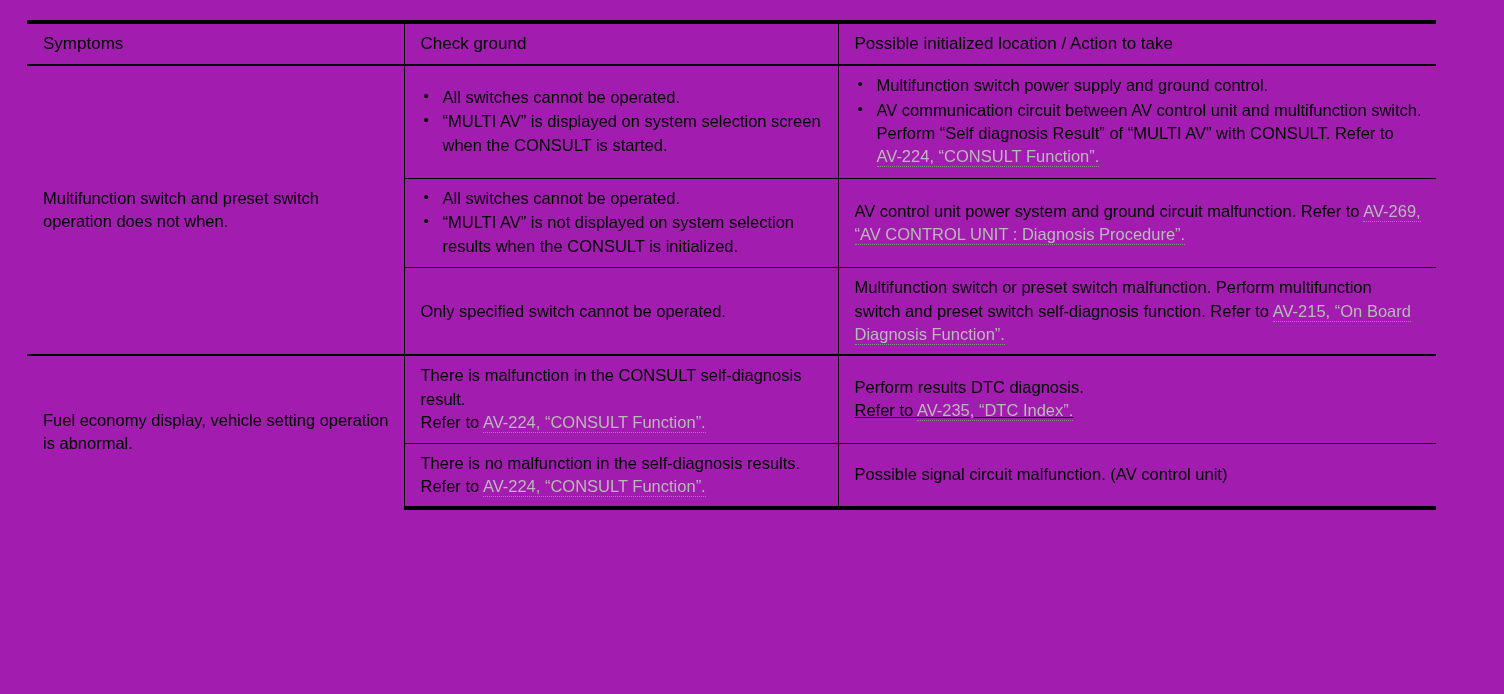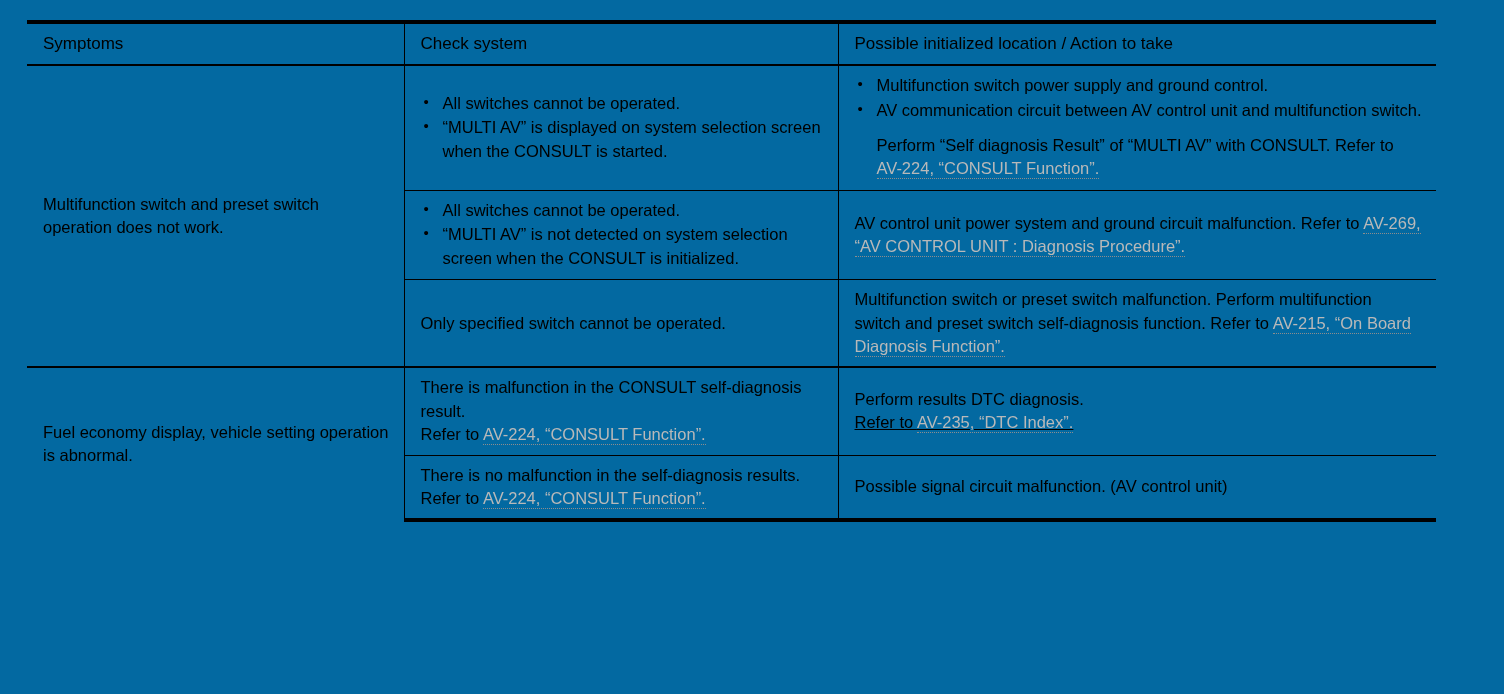--- a/index.html
+++ b/index.html
@@ -19,7 +19,7 @@
     position: relative;
     width: 1504px;
     height: 694px;
-    background: #0369a1;
+    background: #a21caf;
   }
 
   table.symptom-table {

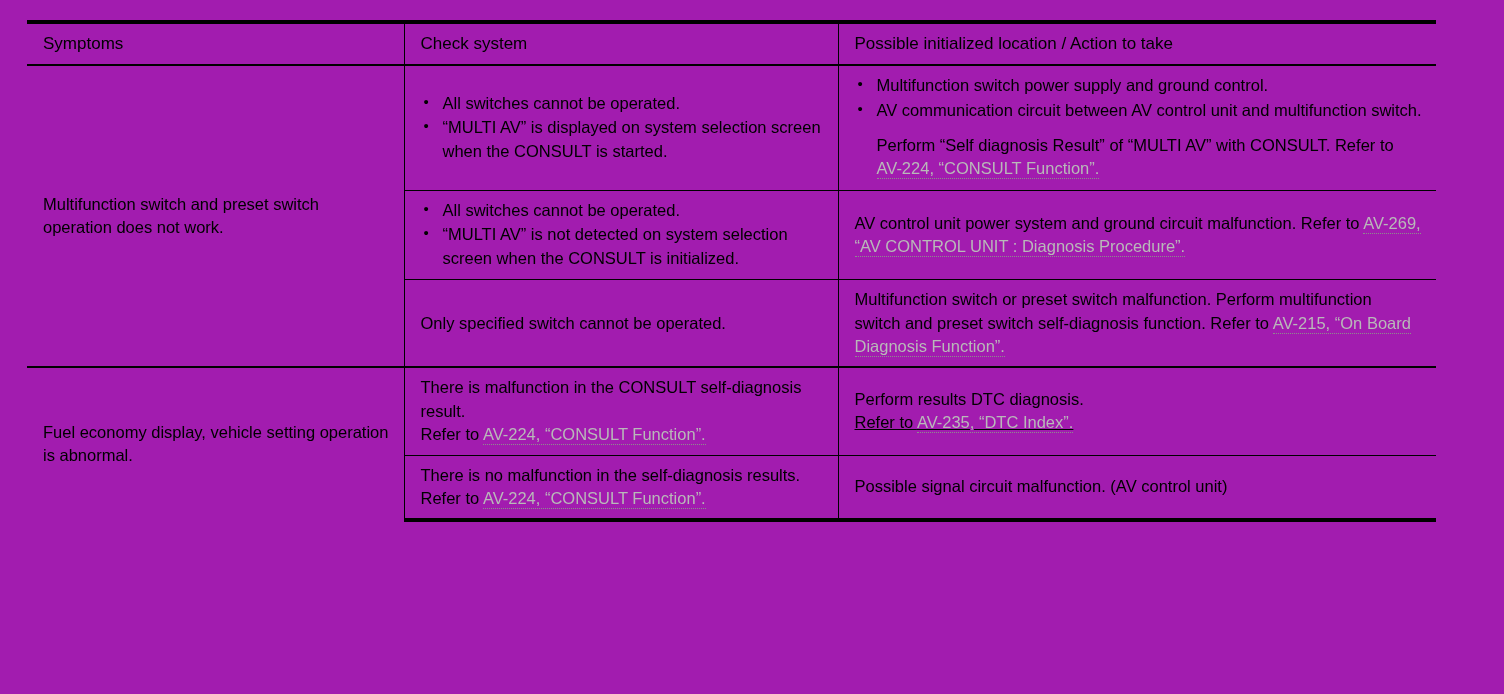--- a/index.html
+++ b/index.html
@@ -110,7 +110,7 @@
     <tbody>
         <tr class="rule-top head-row">
       <td class="head-cell">Symptoms</td>
-      <td class="head-cell vdiv-l">Check system</td>
+      <td class="head-cell vdiv-l">Check ground</td>
       <td class="head-cell vdiv-l">Possible initialized location / Action to take</td>
     </tr>
 

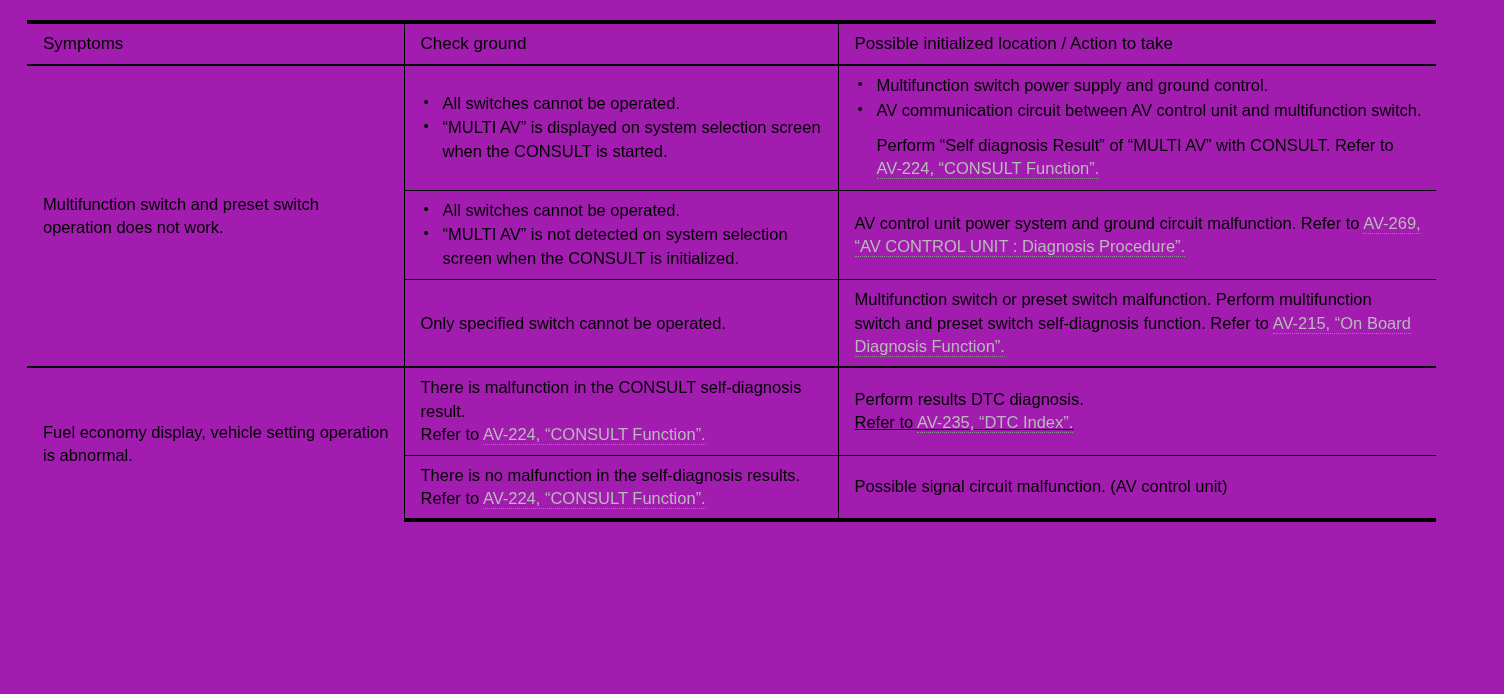--- a/index.html
+++ b/index.html
@@ -82,7 +82,6 @@
   }
   ul.bullets > li .cont {
     display: block;
-    margin-top: 12px;
   }
 
   .cellpad-tall { padding-top: 14px; padding-bottom: 14px; }

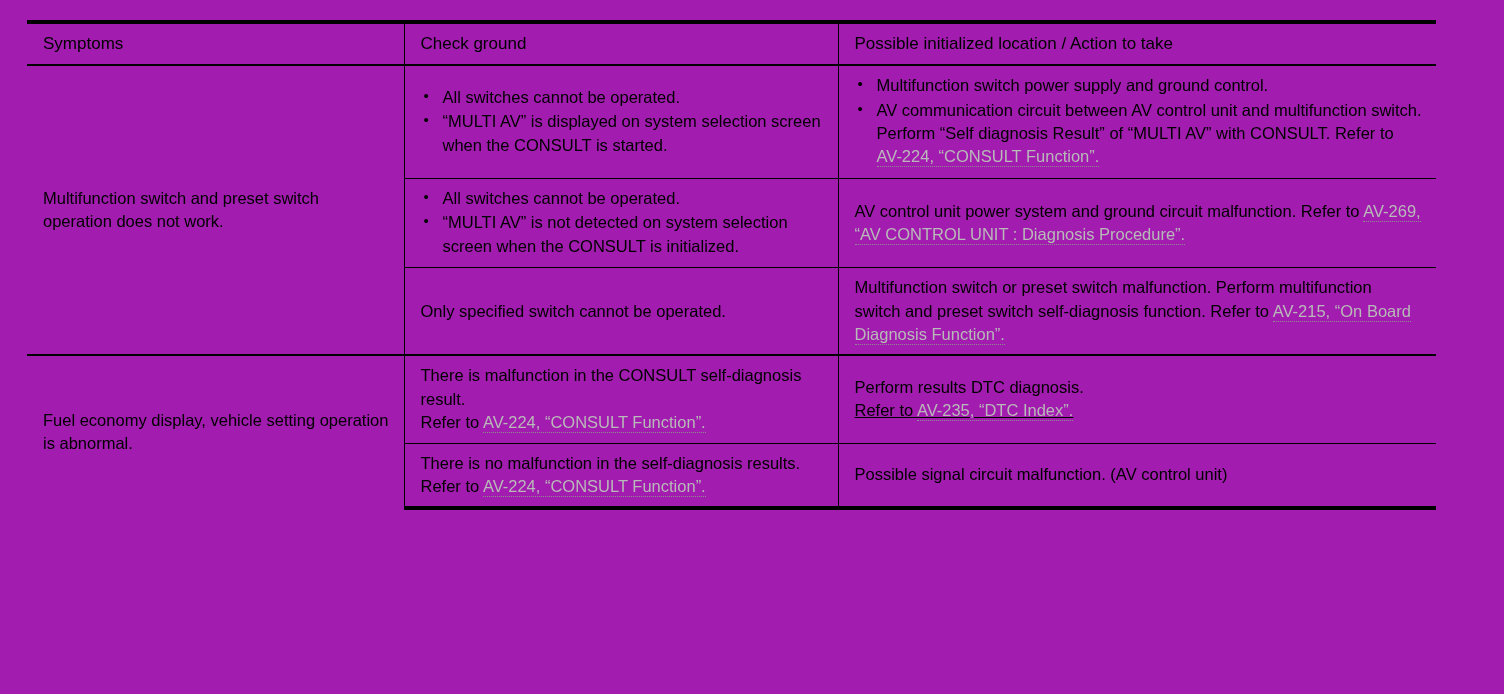--- a/index.html
+++ b/index.html
@@ -115,7 +115,7 @@
 
     <tr class="sec-top">
       <td rowspan="3" style="text-align:left;">
-        <span>Multifunction switch and preset switch operation does not work.</span>
+        <span>Multifunction switch and preset switch operation does not when.</span>
       </td>
 
       <td class="vdiv-l cellpad-tall">

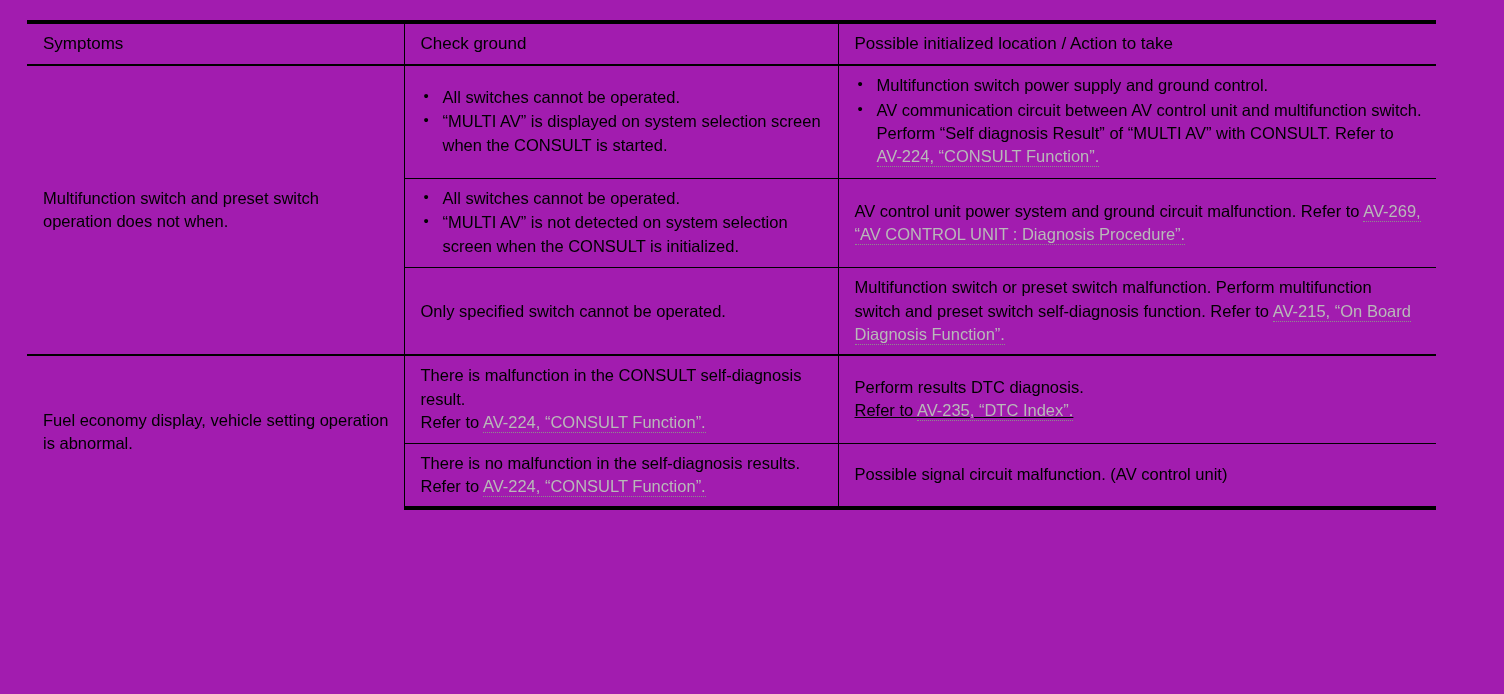--- a/index.html
+++ b/index.html
@@ -151,7 +151,7 @@
             <span>All switches cannot be operated.</span>
           </li>
           <li>
-            <span>“MULTI AV” is not detected on system selection screen when the CONSULT is initialized.</span>
+            <span>“MULTI AV” is not displayed on system selection results when the CONSULT is initialized.</span>
           </li>
         </ul>
       </td>

